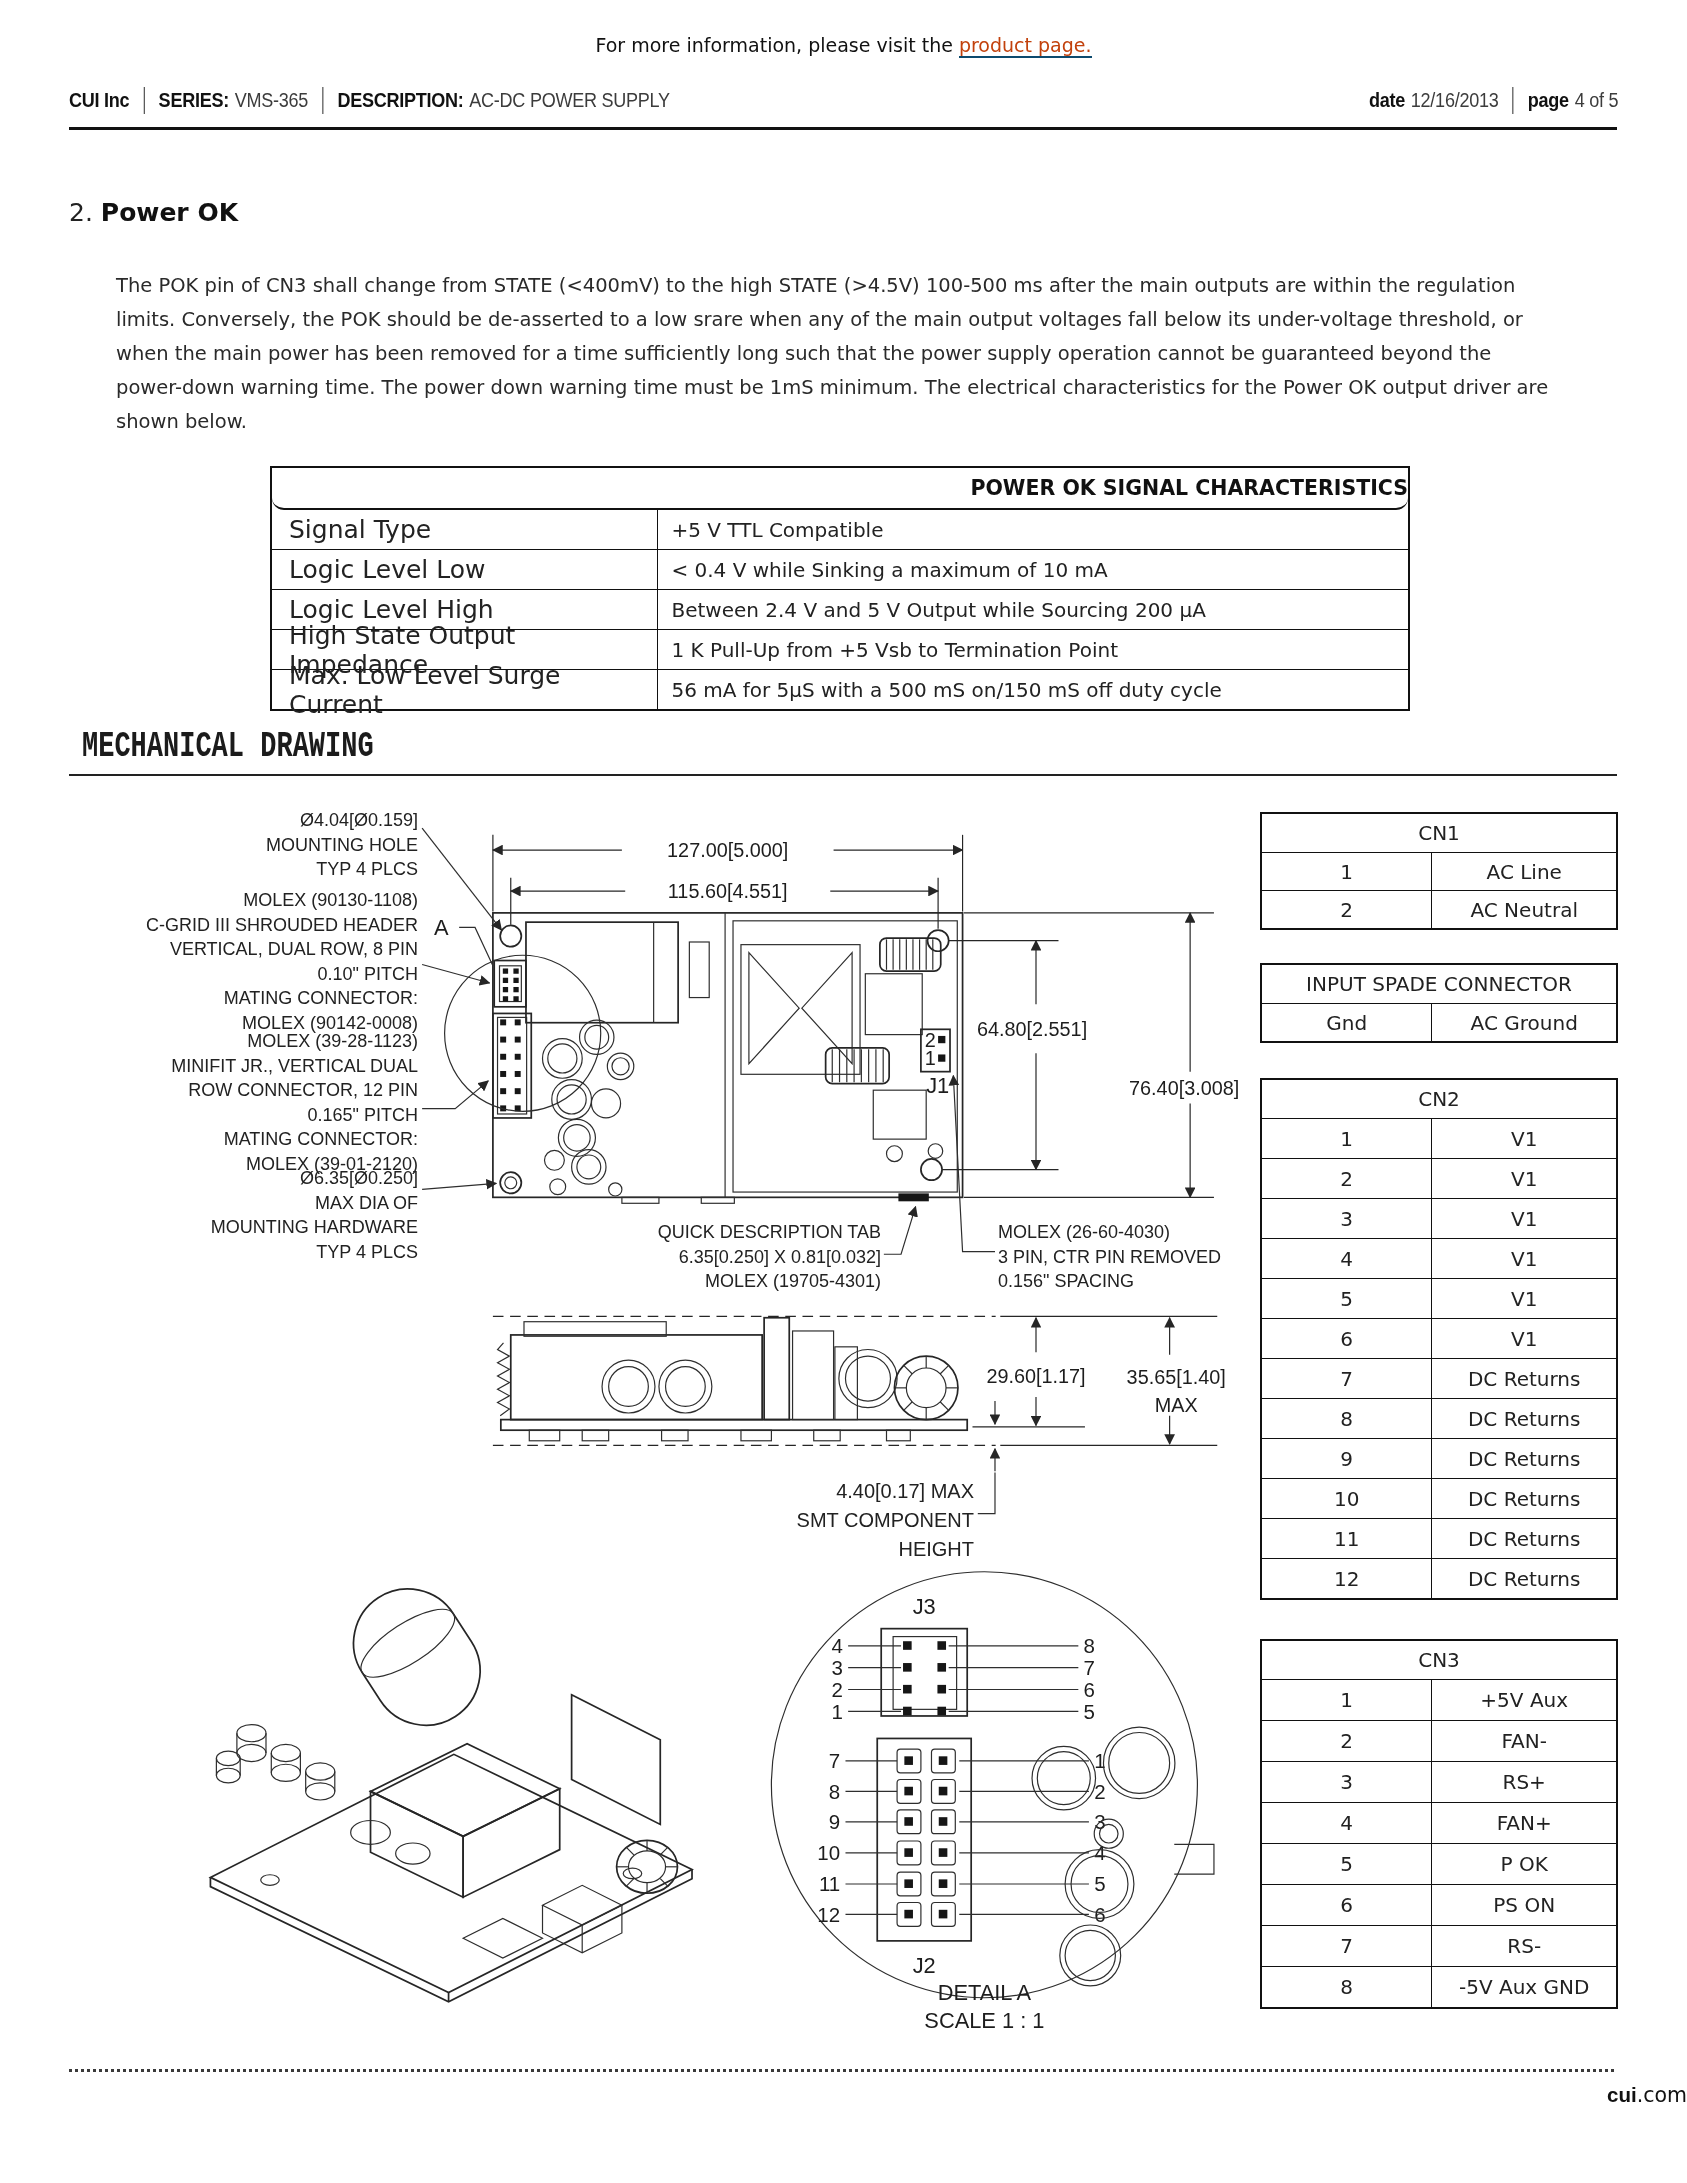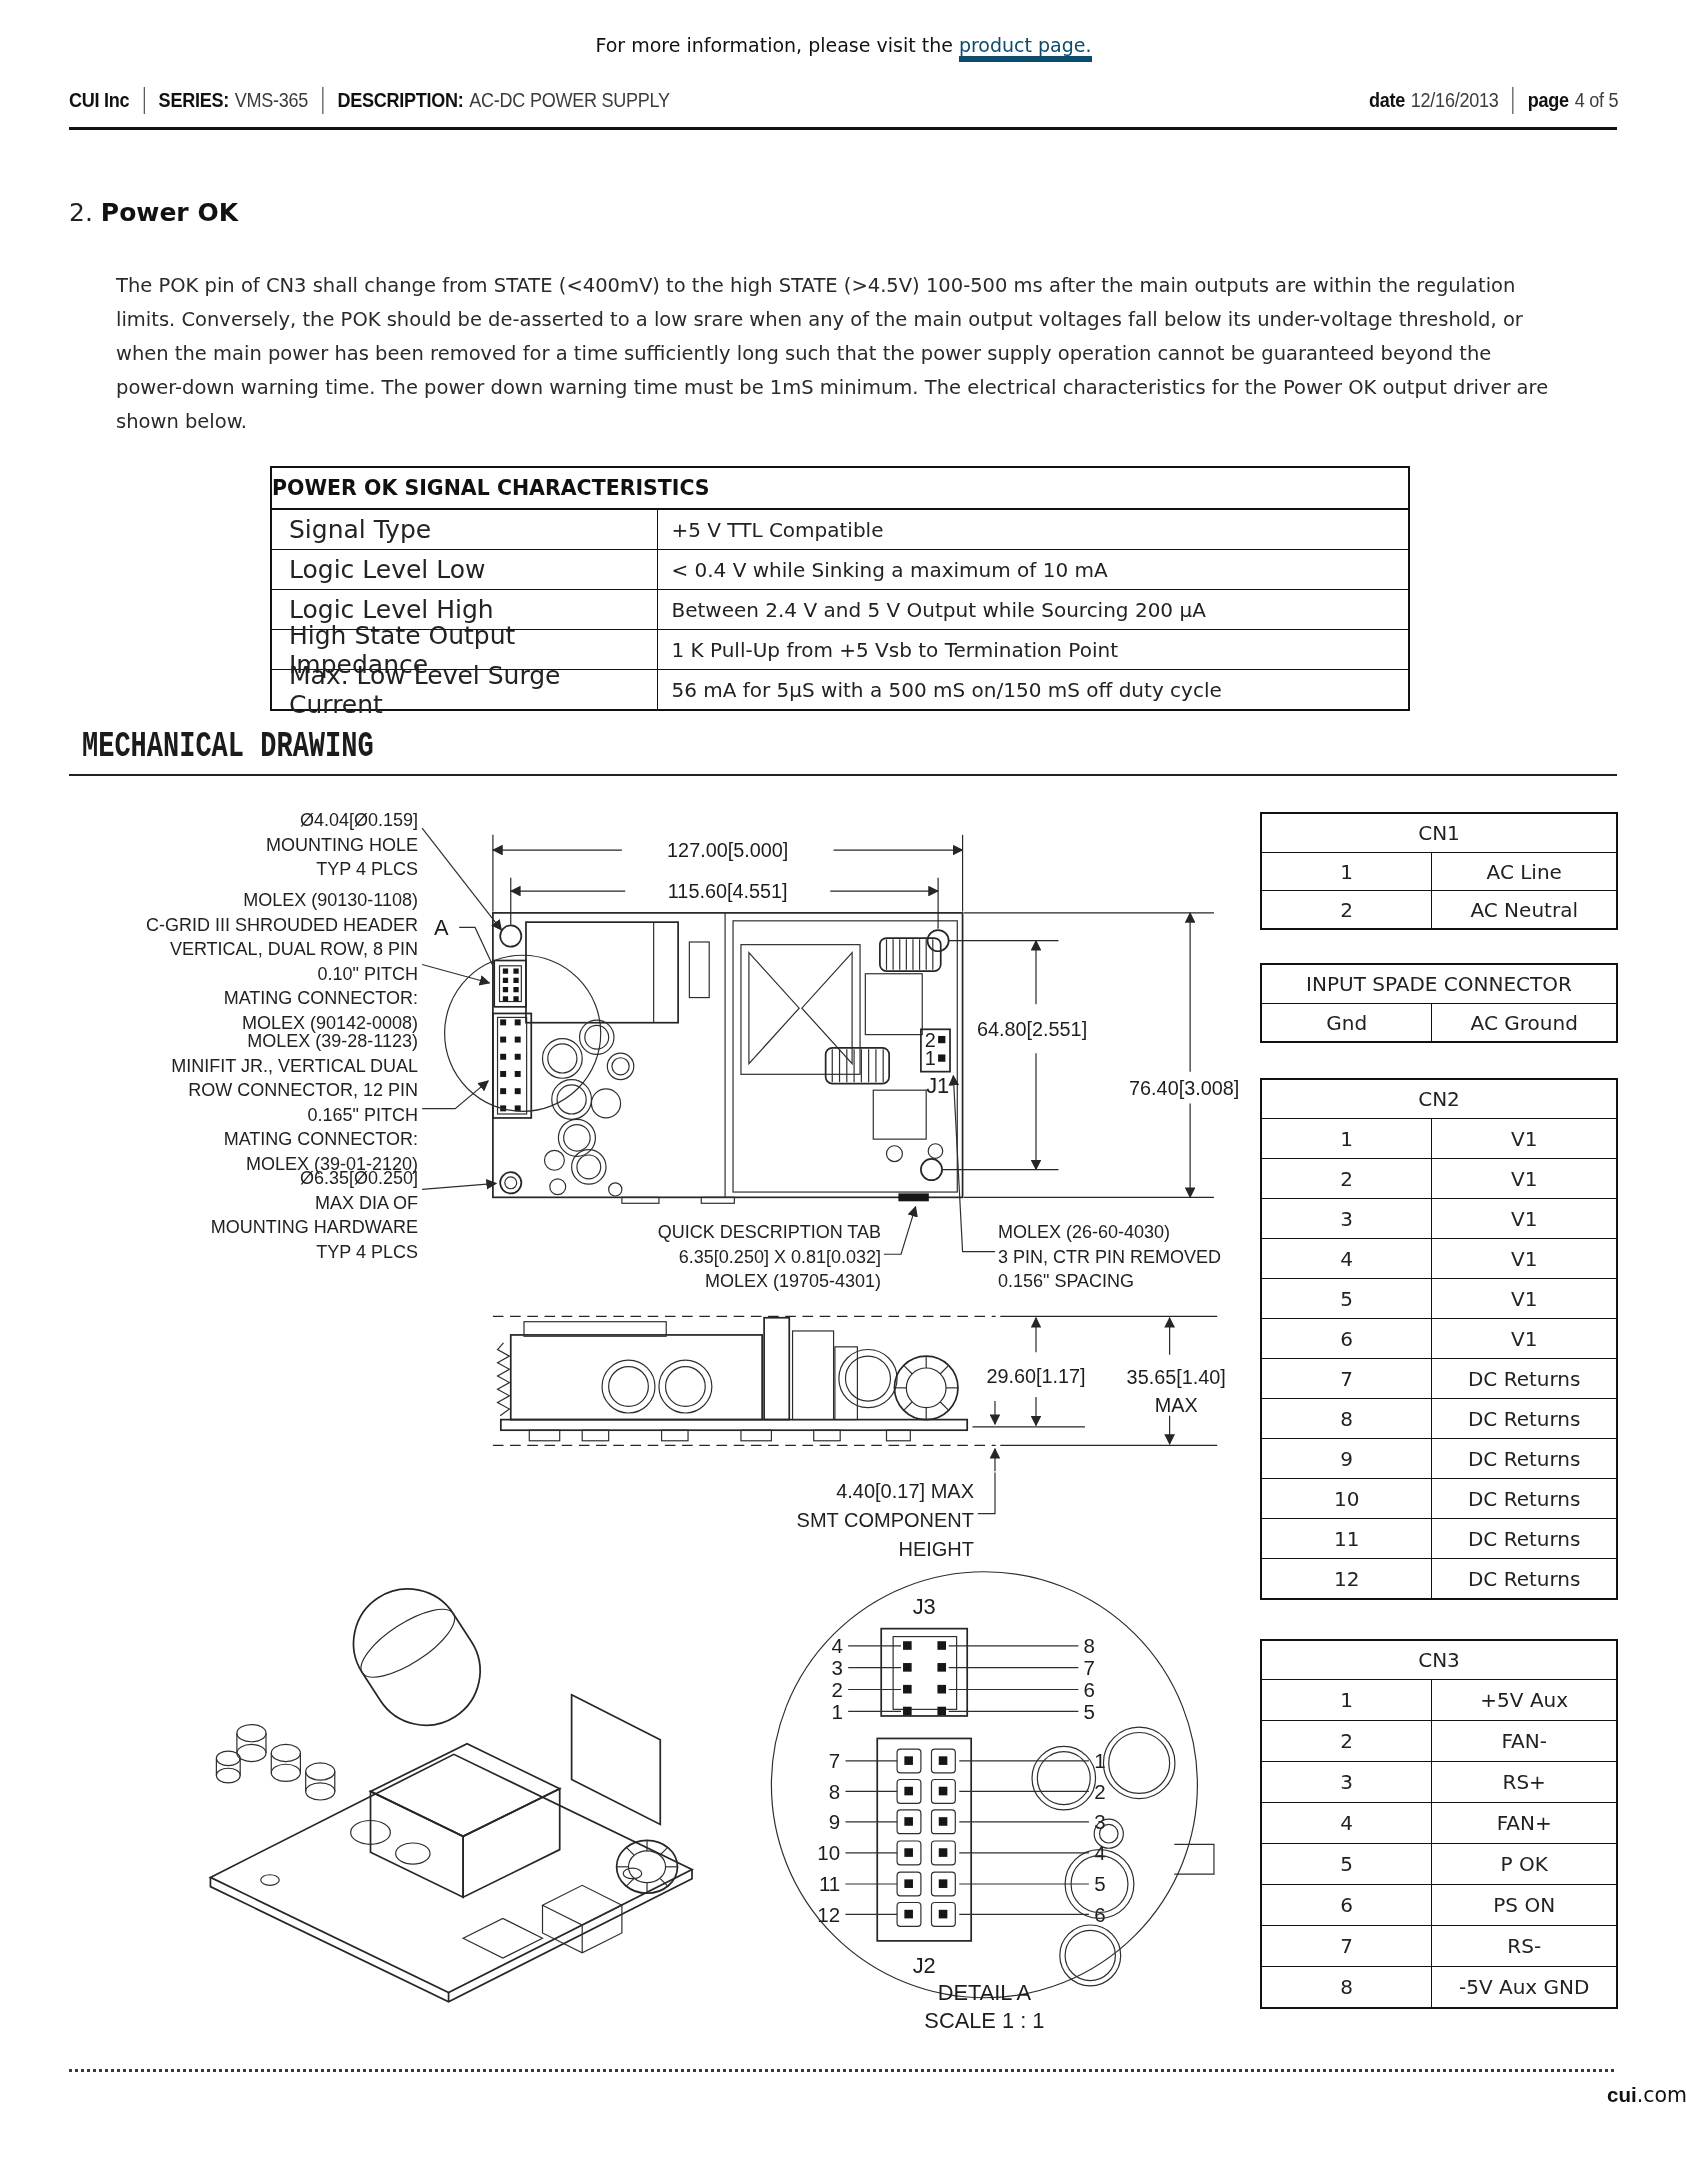--- a/index.html
+++ b/index.html
@@ -8,7 +8,7 @@
   .abs{position:absolute;}
   
   .notice{top:34px;left:0;width:1687px;text-align:center;font-size:19px;color:#111;}
-  .notice a{color:#0c4a6e;text-decoration:none;border-bottom:6px solid #0c4a6e;cursor:pointer;}
+  .notice a{color:#c2410c;text-decoration:none;border-bottom:2px solid #0c4a6e;cursor:pointer;}
   
   .infobar{top:87px;left:69px;right:69px;height:33px;font-family:"Liberation Sans",sans-serif;}
   .ib-left{position:absolute;left:0;top:0;display:inline-flex;align-items:center;transform:scaleX(0.88);transform-origin:left center;white-space:nowrap;}

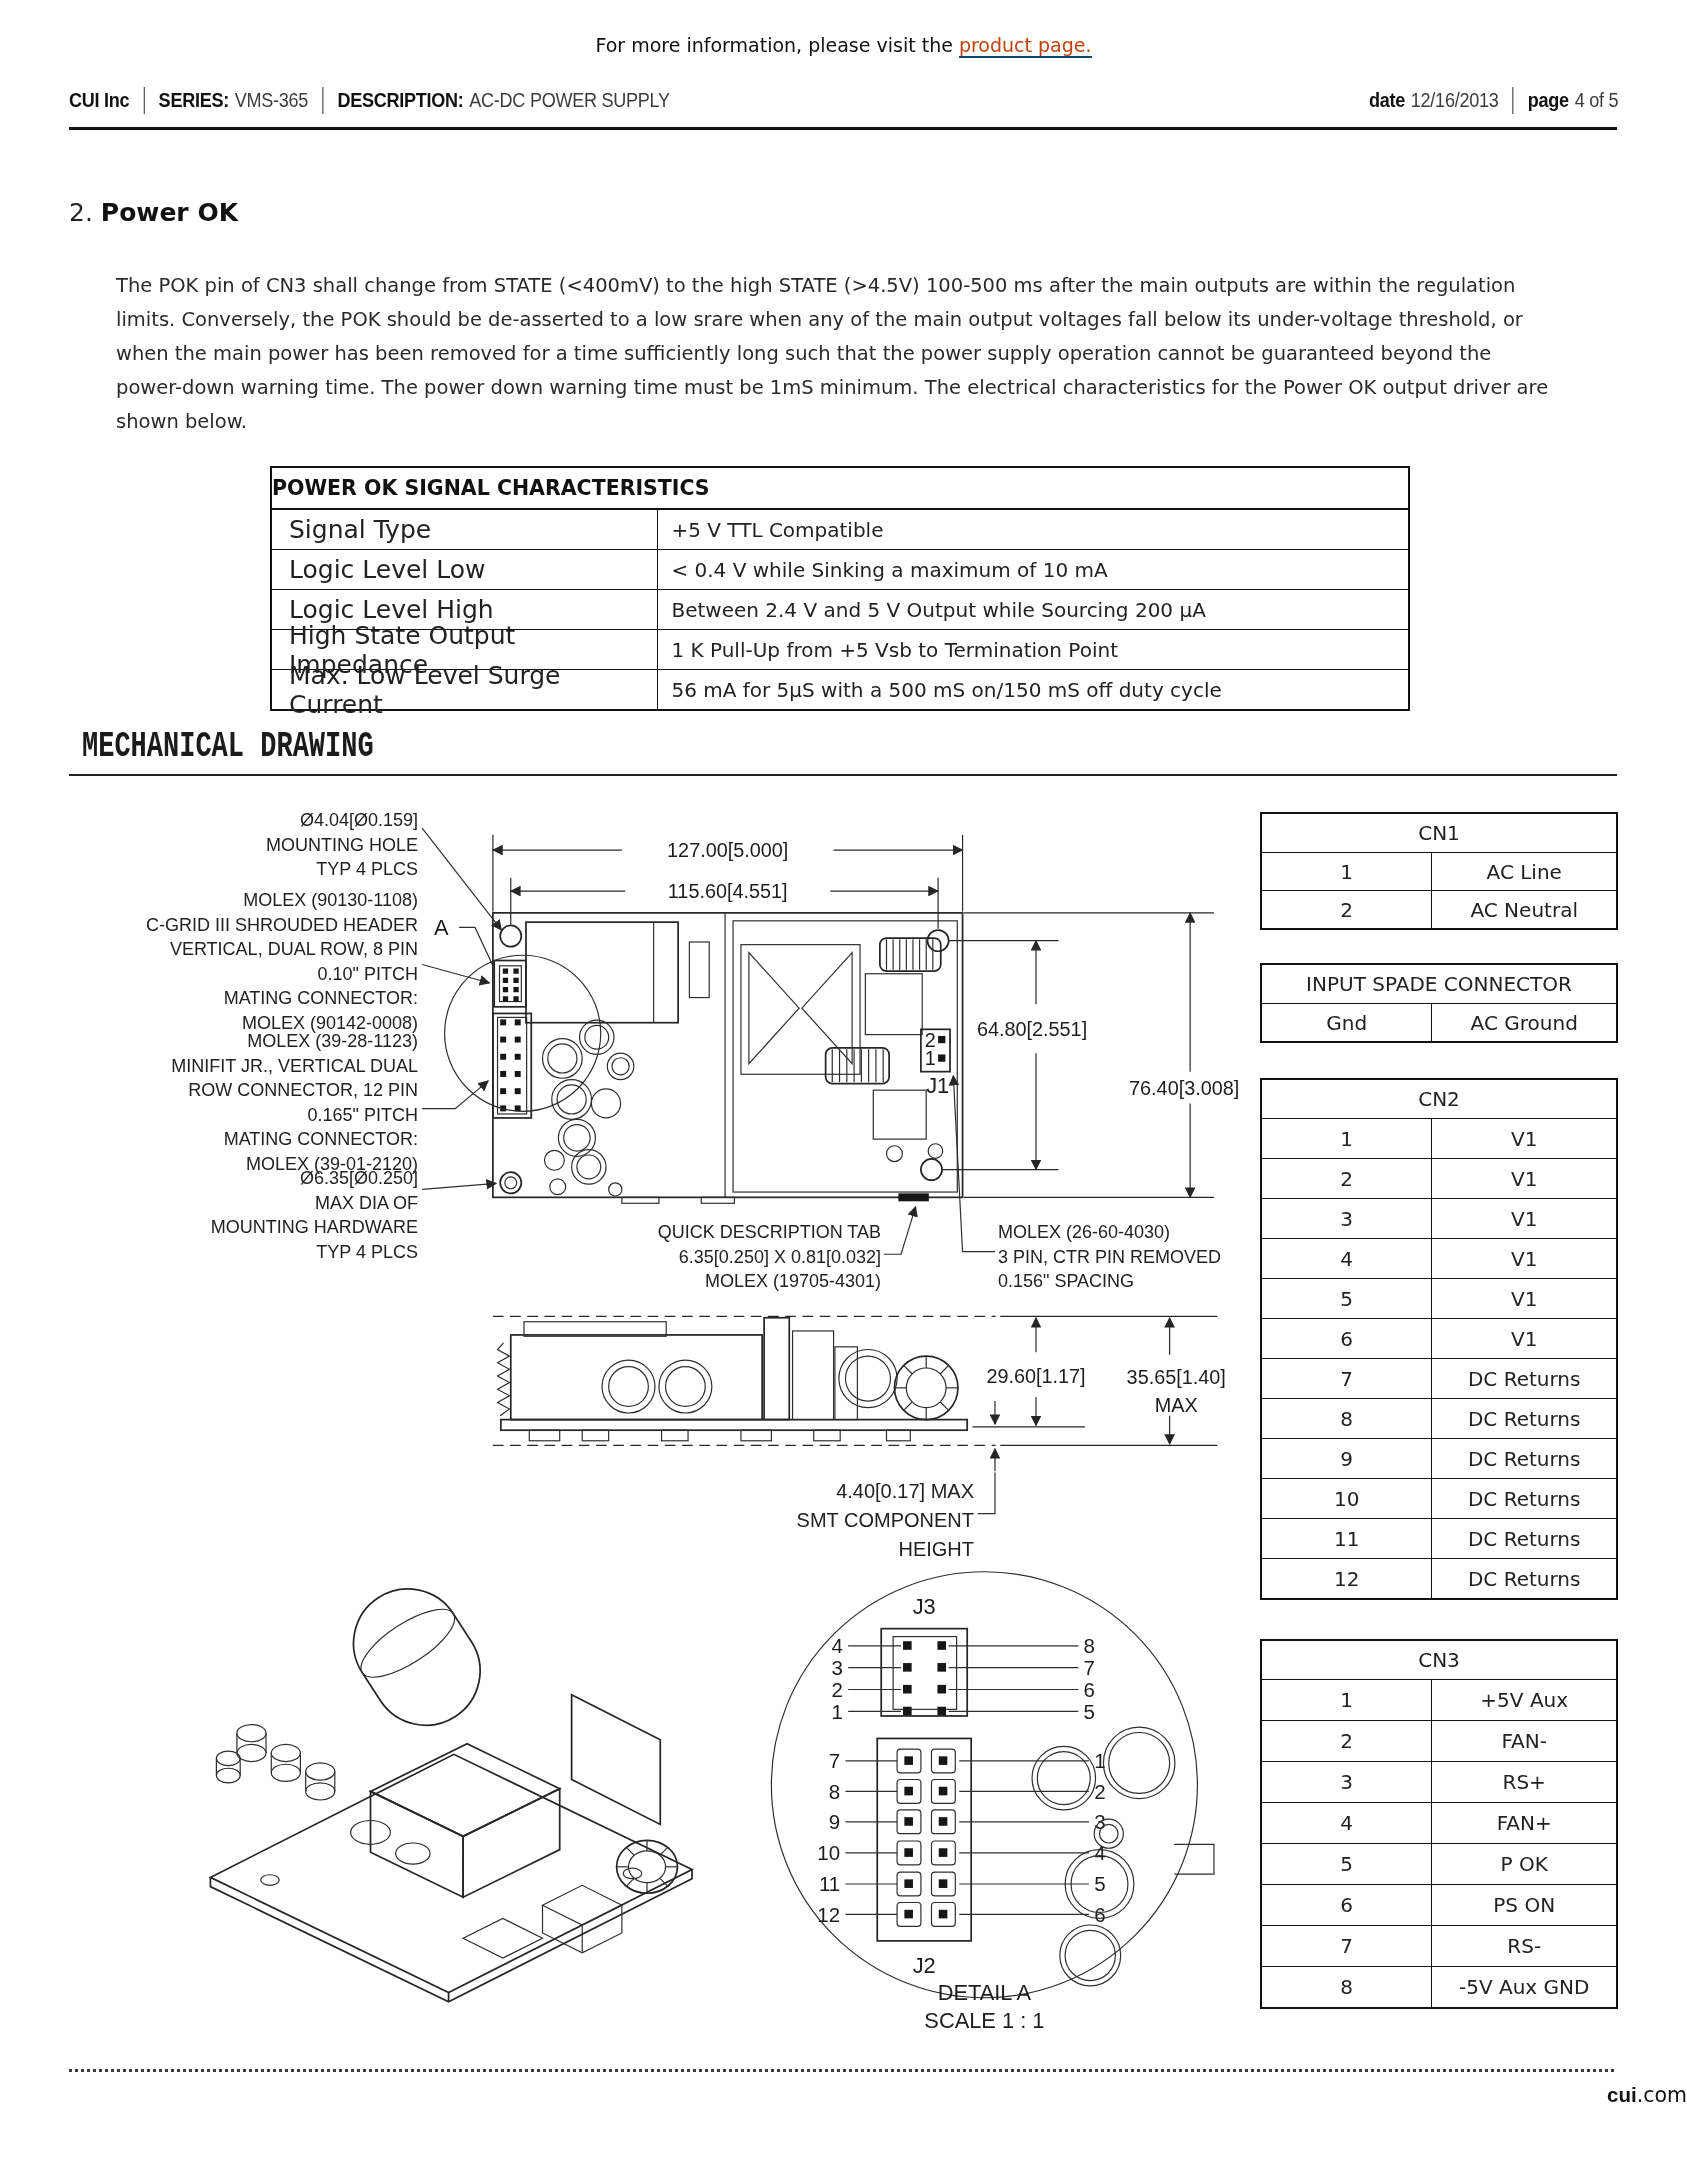--- a/index.html
+++ b/index.html
@@ -23,7 +23,7 @@
   .para{top:269px;left:116px;width:1436px;font-size:19.5px;line-height:34px;color:#2a2a2a;}
   
   .poktable{top:466px;left:270px;width:1136px;border:2px solid #111;background:#fff;}
-  .pok-title{height:40px;line-height:40px;text-align:left;font-weight:bold;font-size:20.5px;border-bottom:2px solid #111;color:#111;}
+  .pok-title{height:40px;line-height:40px;text-align:right;font-weight:bold;font-size:20.5px;border-bottom:2px solid #111;color:#111;border-radius:12px;}
   .pok-row{display:flex;height:39px;border-bottom:1.3px solid #111;}
   .pok-row:last-child{border-bottom:none;}
   .pok-c1{width:34%;border-right:1.3px solid #111;display:flex;align-items:center;padding-left:17px;box-sizing:border-box;font-size:25px;color:#222;}

